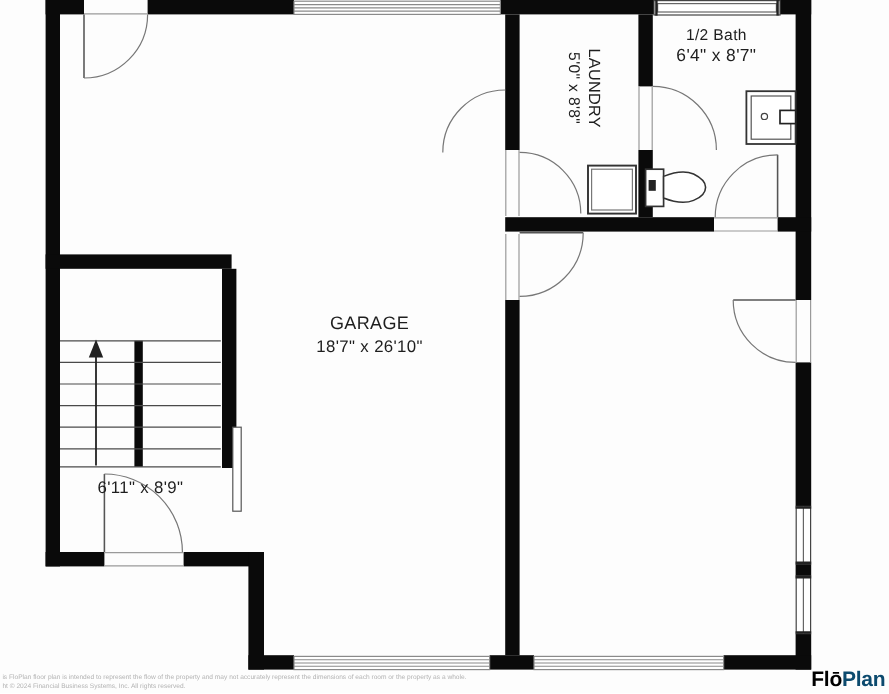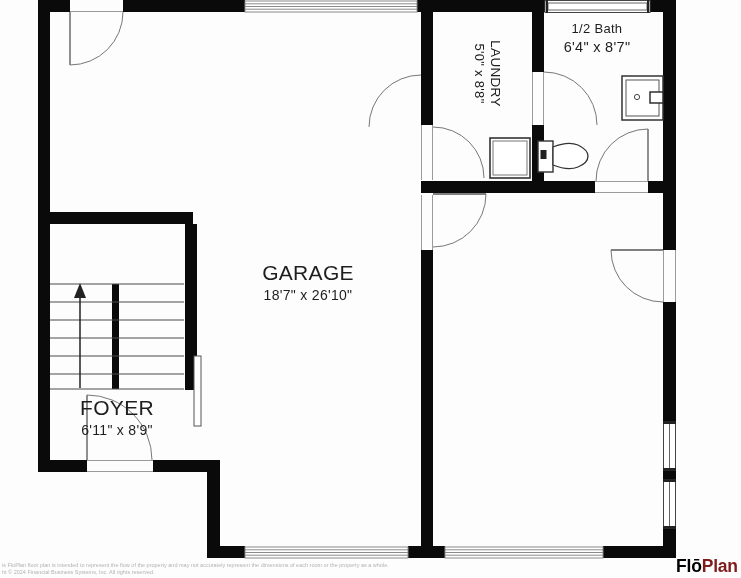--- a/index.html
+++ b/index.html
@@ -9,7 +9,7 @@
   }
   svg.plan{position:absolute;left:0;top:0;}
   .label{position:absolute;text-align:center;color:#1e1e1e;letter-spacing:.3px;}
-  .label .name{font-size:21px;}
+  .label .name{font-size:15px;}
   .label .dims{font-size:14px;margin-top:2px;}
   .label-bath .name{font-size:13px;}
   .label-bath .dims{font-size:14.5px;margin-top:3px;}

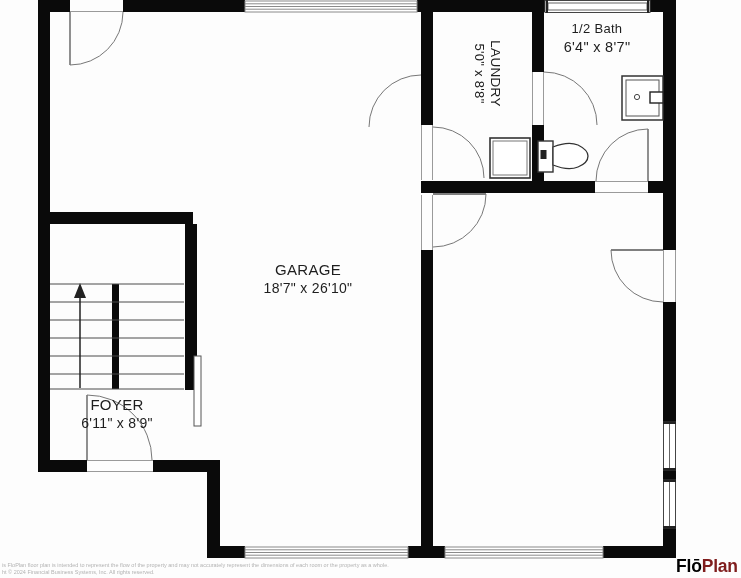--- a/index.html
+++ b/index.html
@@ -187,7 +187,6 @@
   </div>
 
   <div class="label" style="left:37px;top:396px;width:160px;">
-    <div class="name">FOYER</div>
     <div class="dims">6'11" x 8'9"</div>
   </div>
 

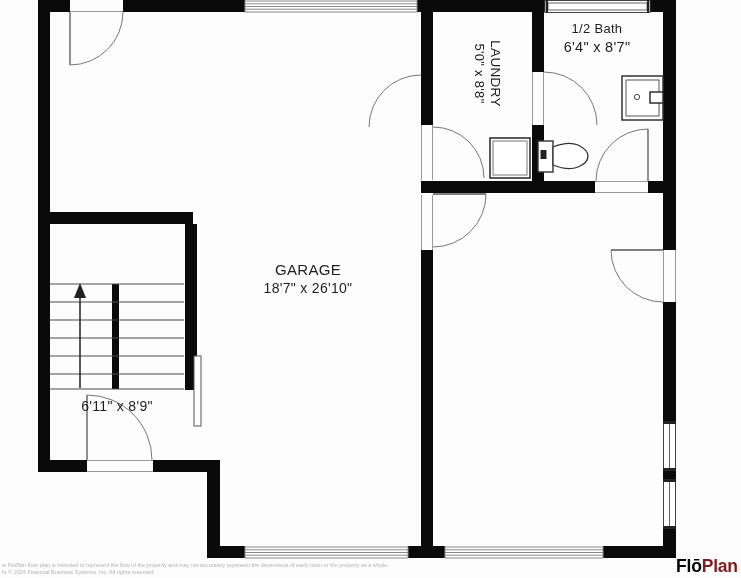--- a/index.html
+++ b/index.html
@@ -196,7 +196,7 @@
   </div>
 
   <div class="logo">
-    <span id="logo-prefix" style="color: #000000;">Flō</span><span id="logo-suffix" style="color: #7f1d1d;">Plan</span>
+    <span id="logo-prefix" style="color: #000000;">Flō</span><span id="logo-suffix" style="color: #0c4a6e;">Plan</span>
   </div>
 
 </div>

